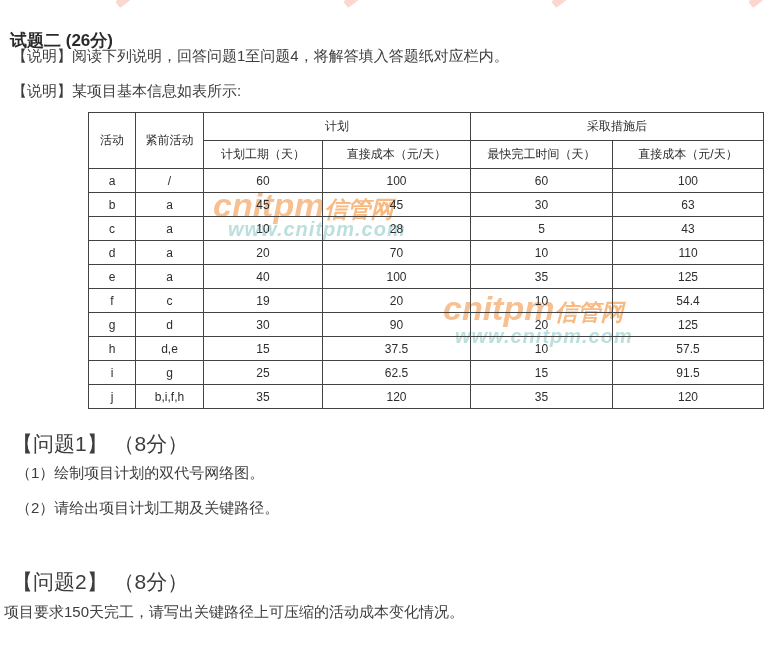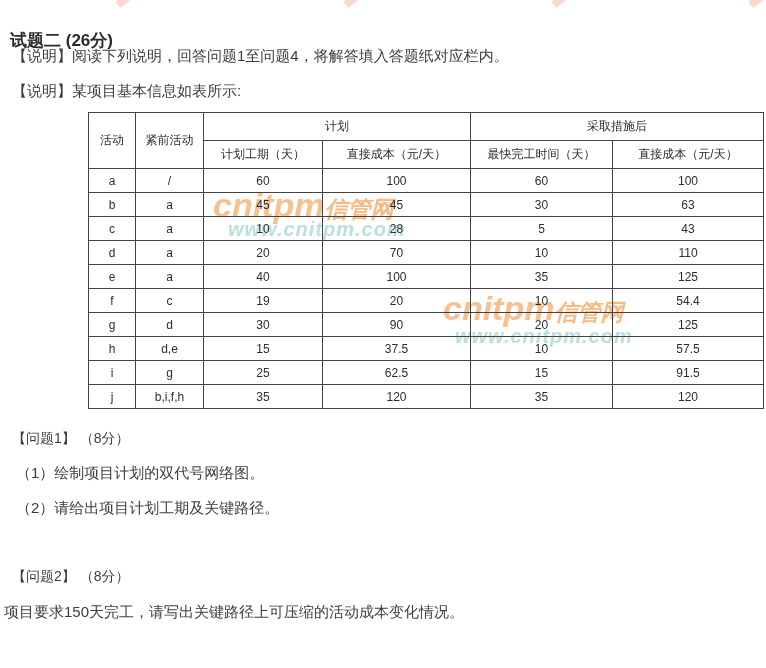--- a/index.html
+++ b/index.html
@@ -55,7 +55,7 @@
   .tip1 { left:116px; } .tip2 { left:344px; } .tip3 { left:552px; } .tip4 { left:749px; }
 
   
-  .qheading { position:absolute; left:12px; font-size:14px; color:#3d3d3d; white-space:nowrap; }
+  .qheading { position:absolute; left:12px; font-size:21px; color:#3d3d3d; white-space:nowrap; }
   .qitem { position:absolute; left:16px; font-size:15px; color:#3d3d3d; white-space:nowrap; }
   .qpara { position:absolute; left:4px; font-size:15px; color:#3d3d3d; white-space:nowrap; }
   .q1h { top:430px; } .q1i1 { top:464px; } .q1i2 { top:499px;text-align:right; } .q1i3 { top:533px; }

